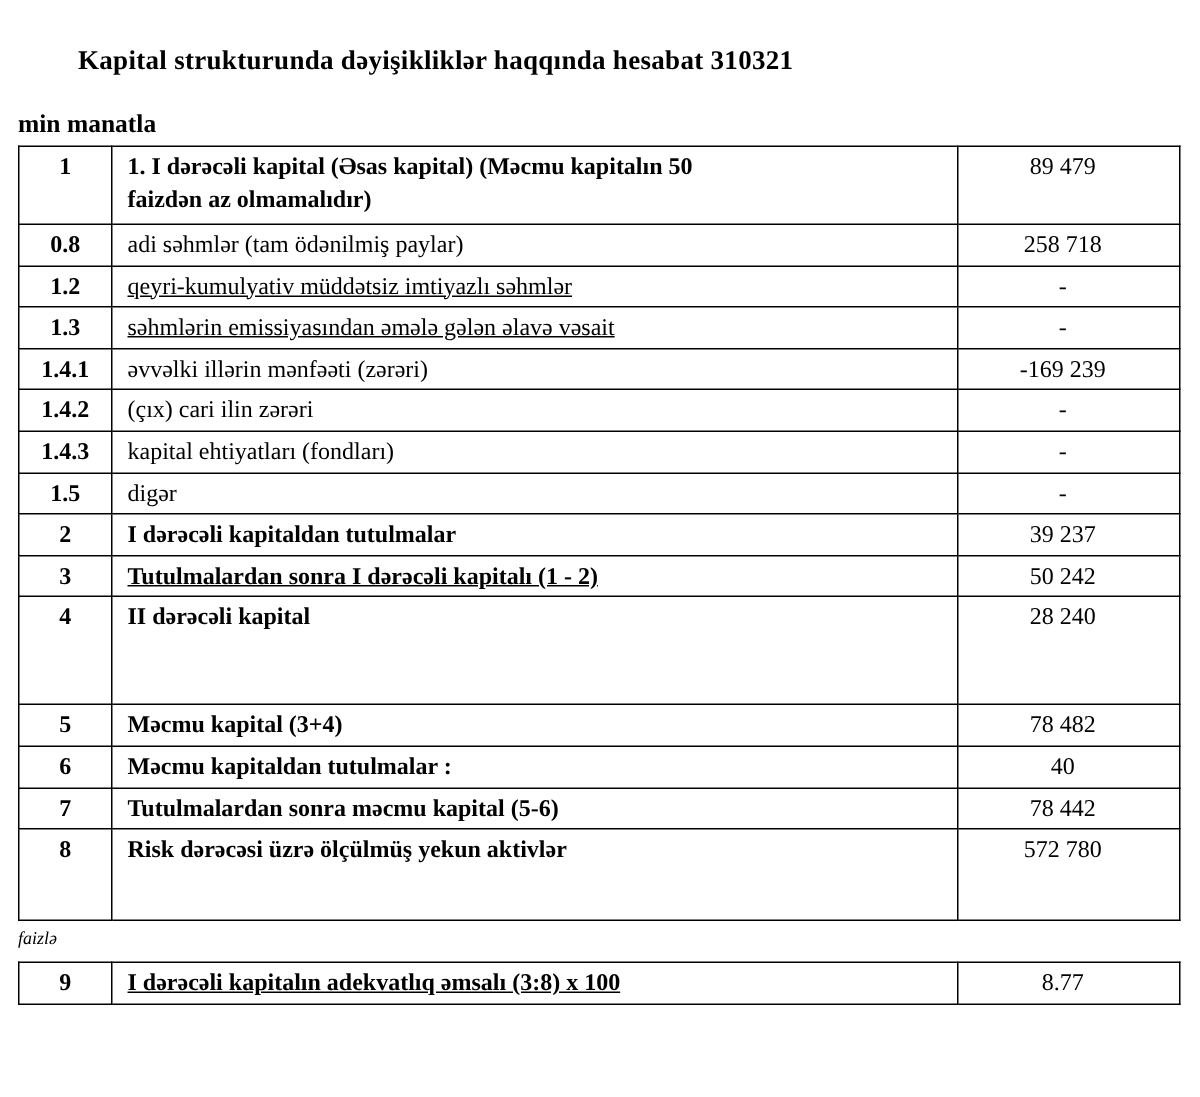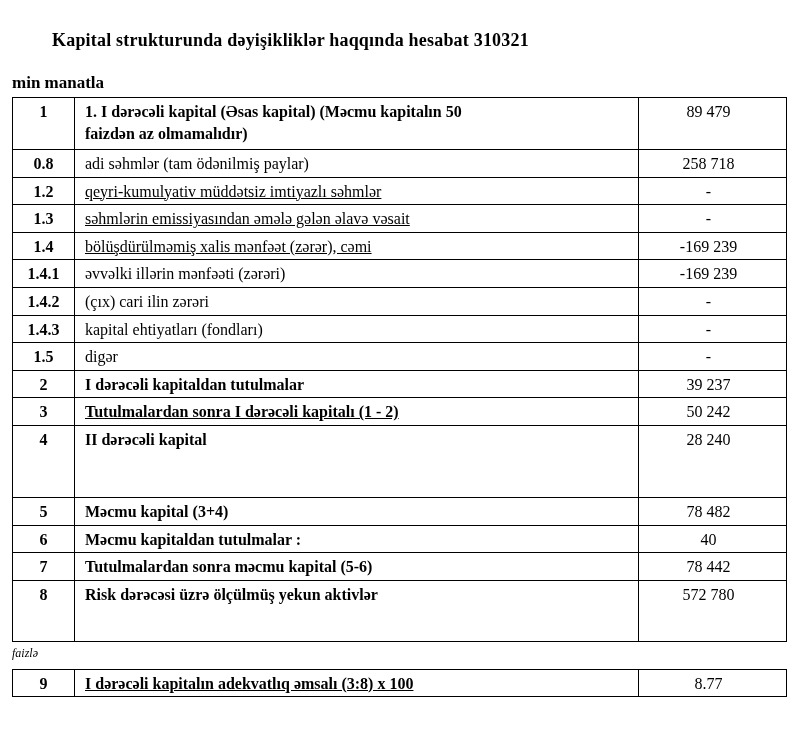--- a/index.html
+++ b/index.html
@@ -97,11 +97,6 @@
           <td class="col-val">-</td>
         </tr>
         <tr>
-          <td class="col-num">1.4</td>
-          <td class="col-desc u">bölüşdürülməmiş xalis mənfəət (zərər), cəmi</td>
-          <td class="col-val">-169 239</td>
-        </tr>
-        <tr>
           <td class="col-num">1.4.1</td>
           <td class="col-desc">əvvəlki illərin mənfəəti (zərəri)</td>
           <td class="col-val">-169 239</td>

